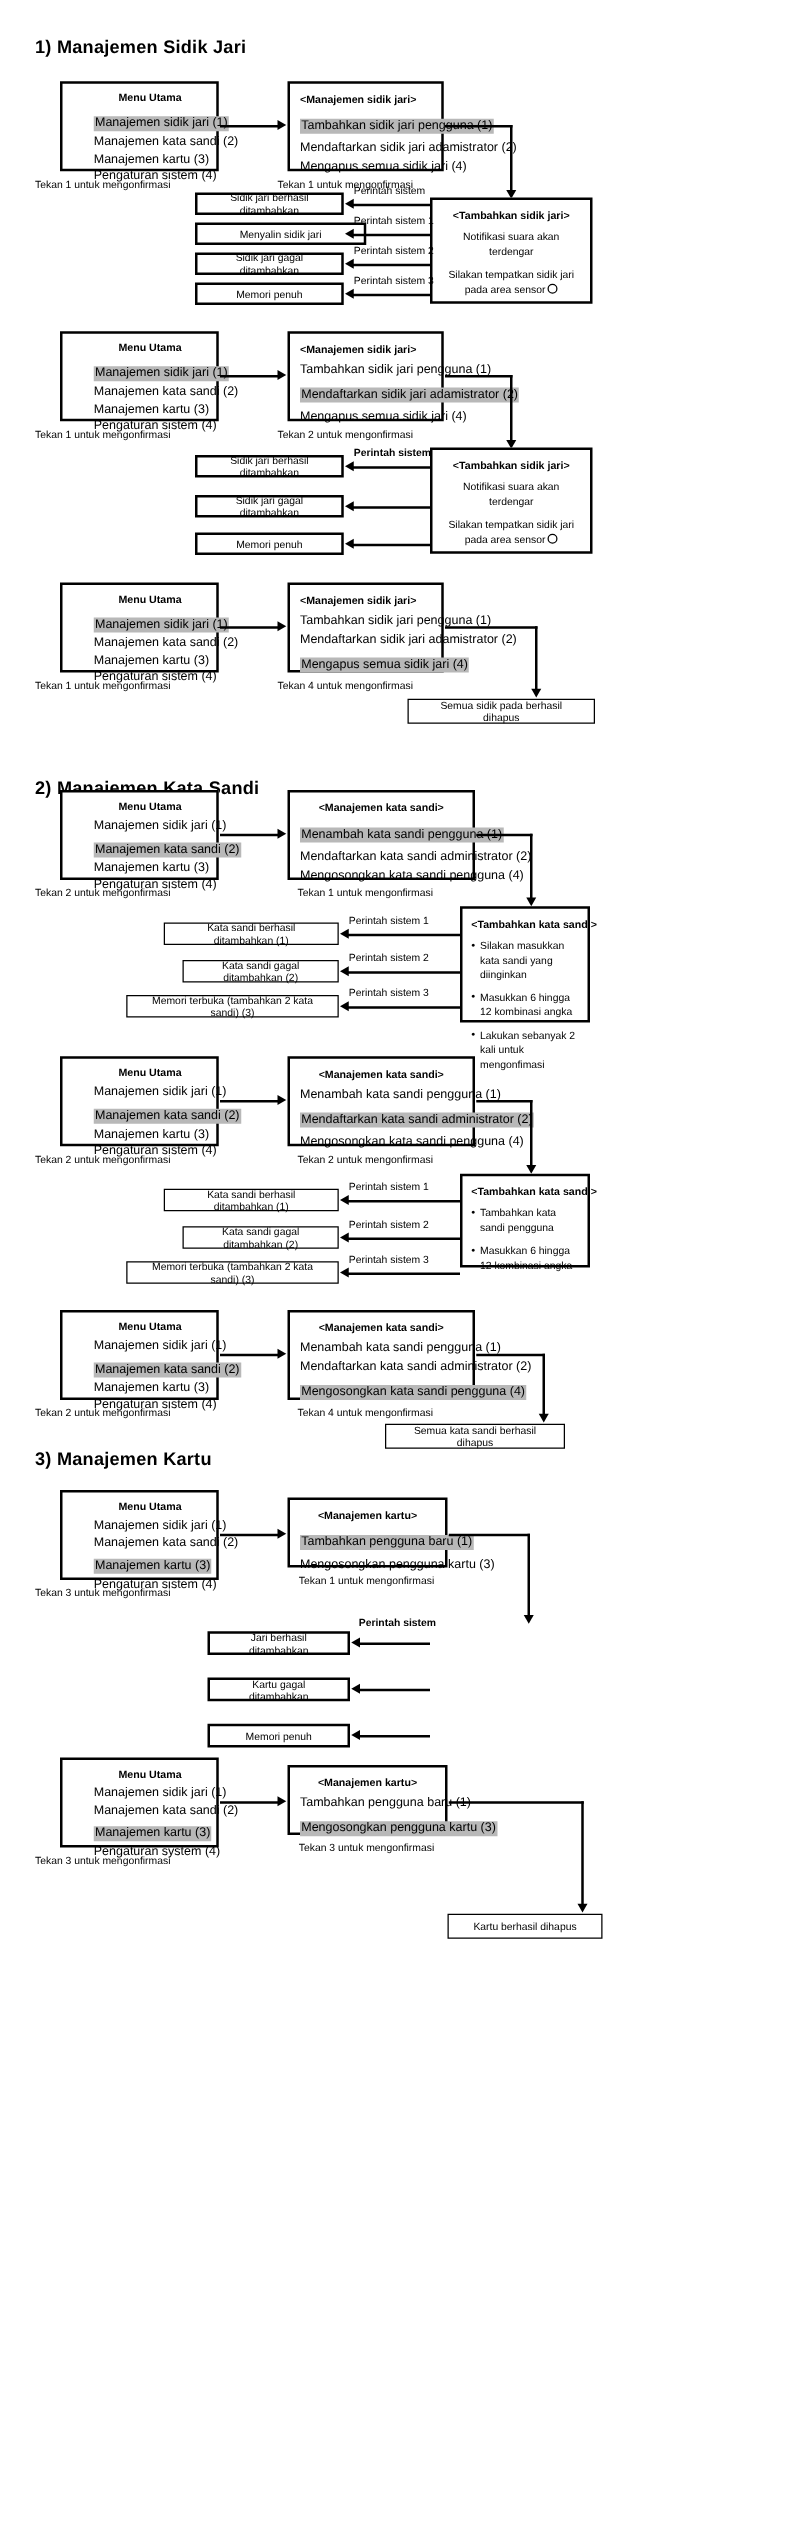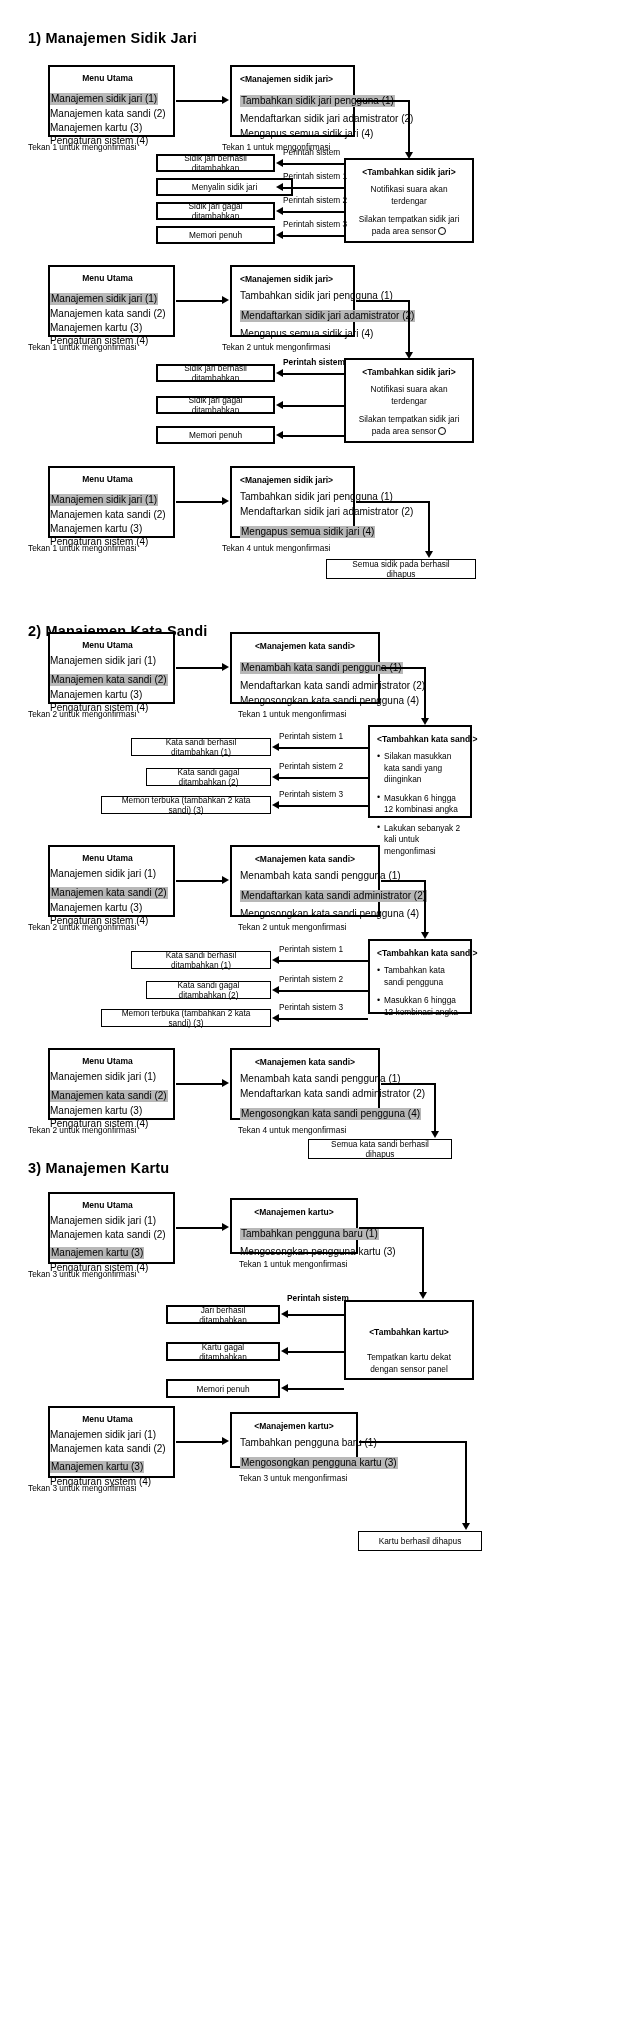--- a/index.html
+++ b/index.html
@@ -45,7 +45,7 @@
   .hlwrap{display:block;}
 
   
-  .menu-box{padding:5px 8px 6px 0;}
+  .menu-box{padding:5px 8px 6px 25px;}
   .menu-box .box-title{margin-bottom:4px;}
   .menu-box .row{margin:1.5px 0;}
 

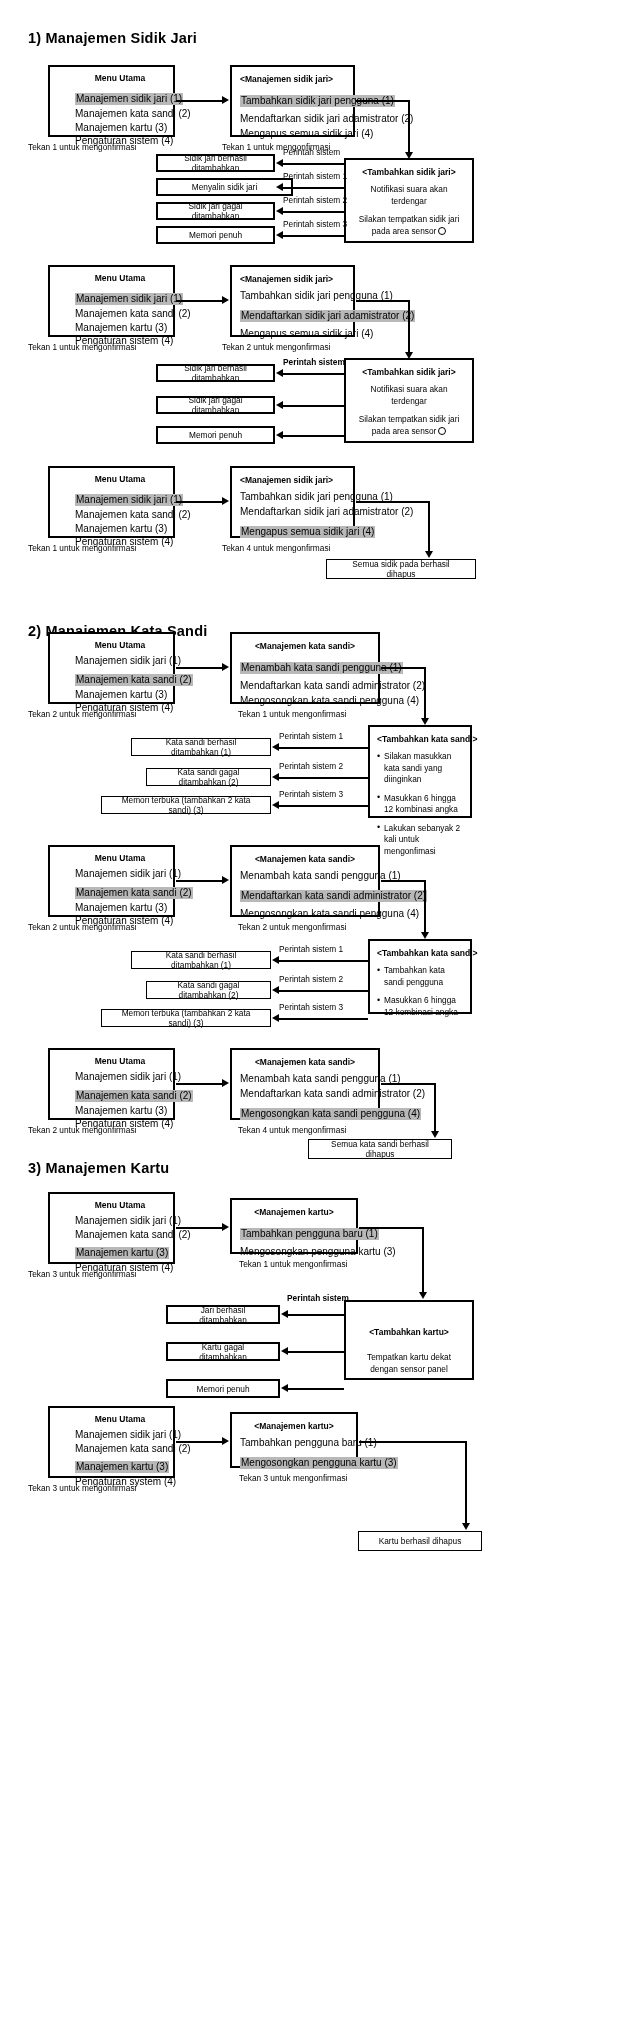--- a/index.html
+++ b/index.html
@@ -424,11 +424,6 @@
   <div class="vline" style="left:422px;top:1227px;height:69px;"></div>
   <div class="arrow-d" style="left:419px;top:1292px;"></div>
 
-  <div class="box info-box" style="left:344px;top:1300px;width:130px;height:80px;">
-    <div class="box-title" style="margin-top:18px;margin-bottom:14px;">&lt;Tambahkan kartu&gt;</div>
-    <div class="line">Tempatkan kartu dekat</div>
-    <div class="line">dengan sensor panel</div>
-  </div>
 
   <div class="box flat" style="left:166px;top:1305px;width:114px;height:19px;">
       <span>Jari berhasil ditambahkan</span>

